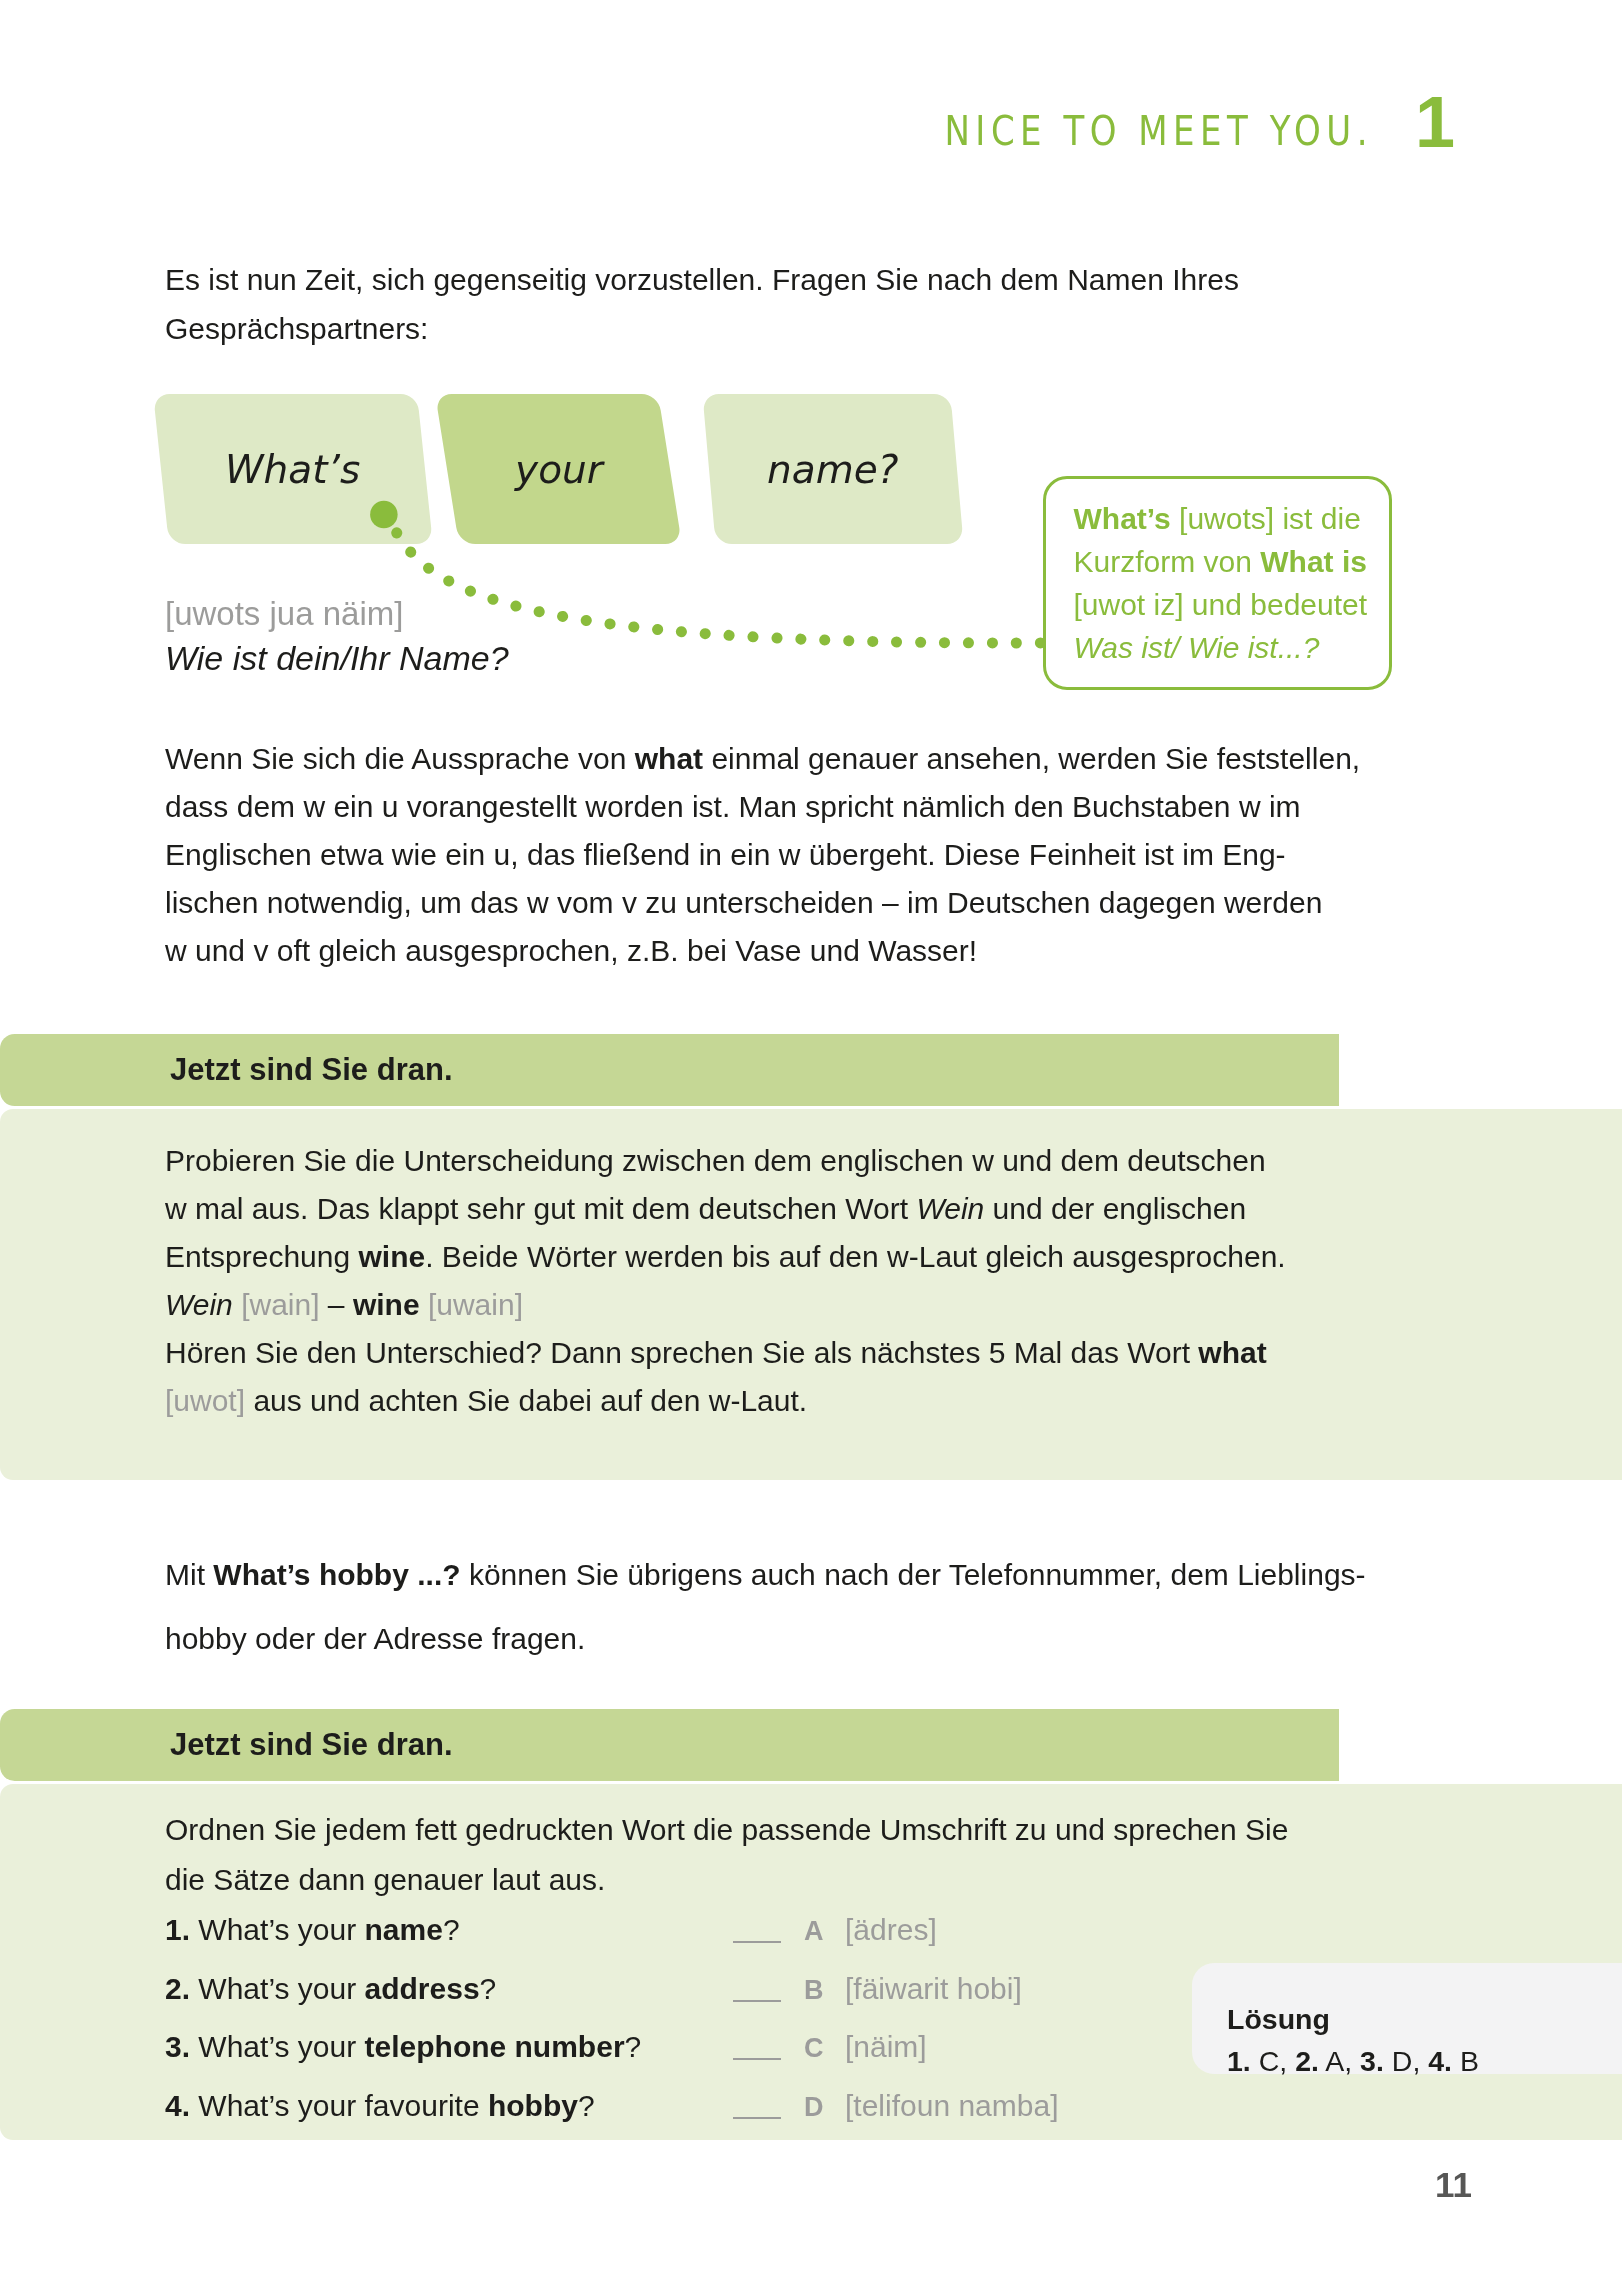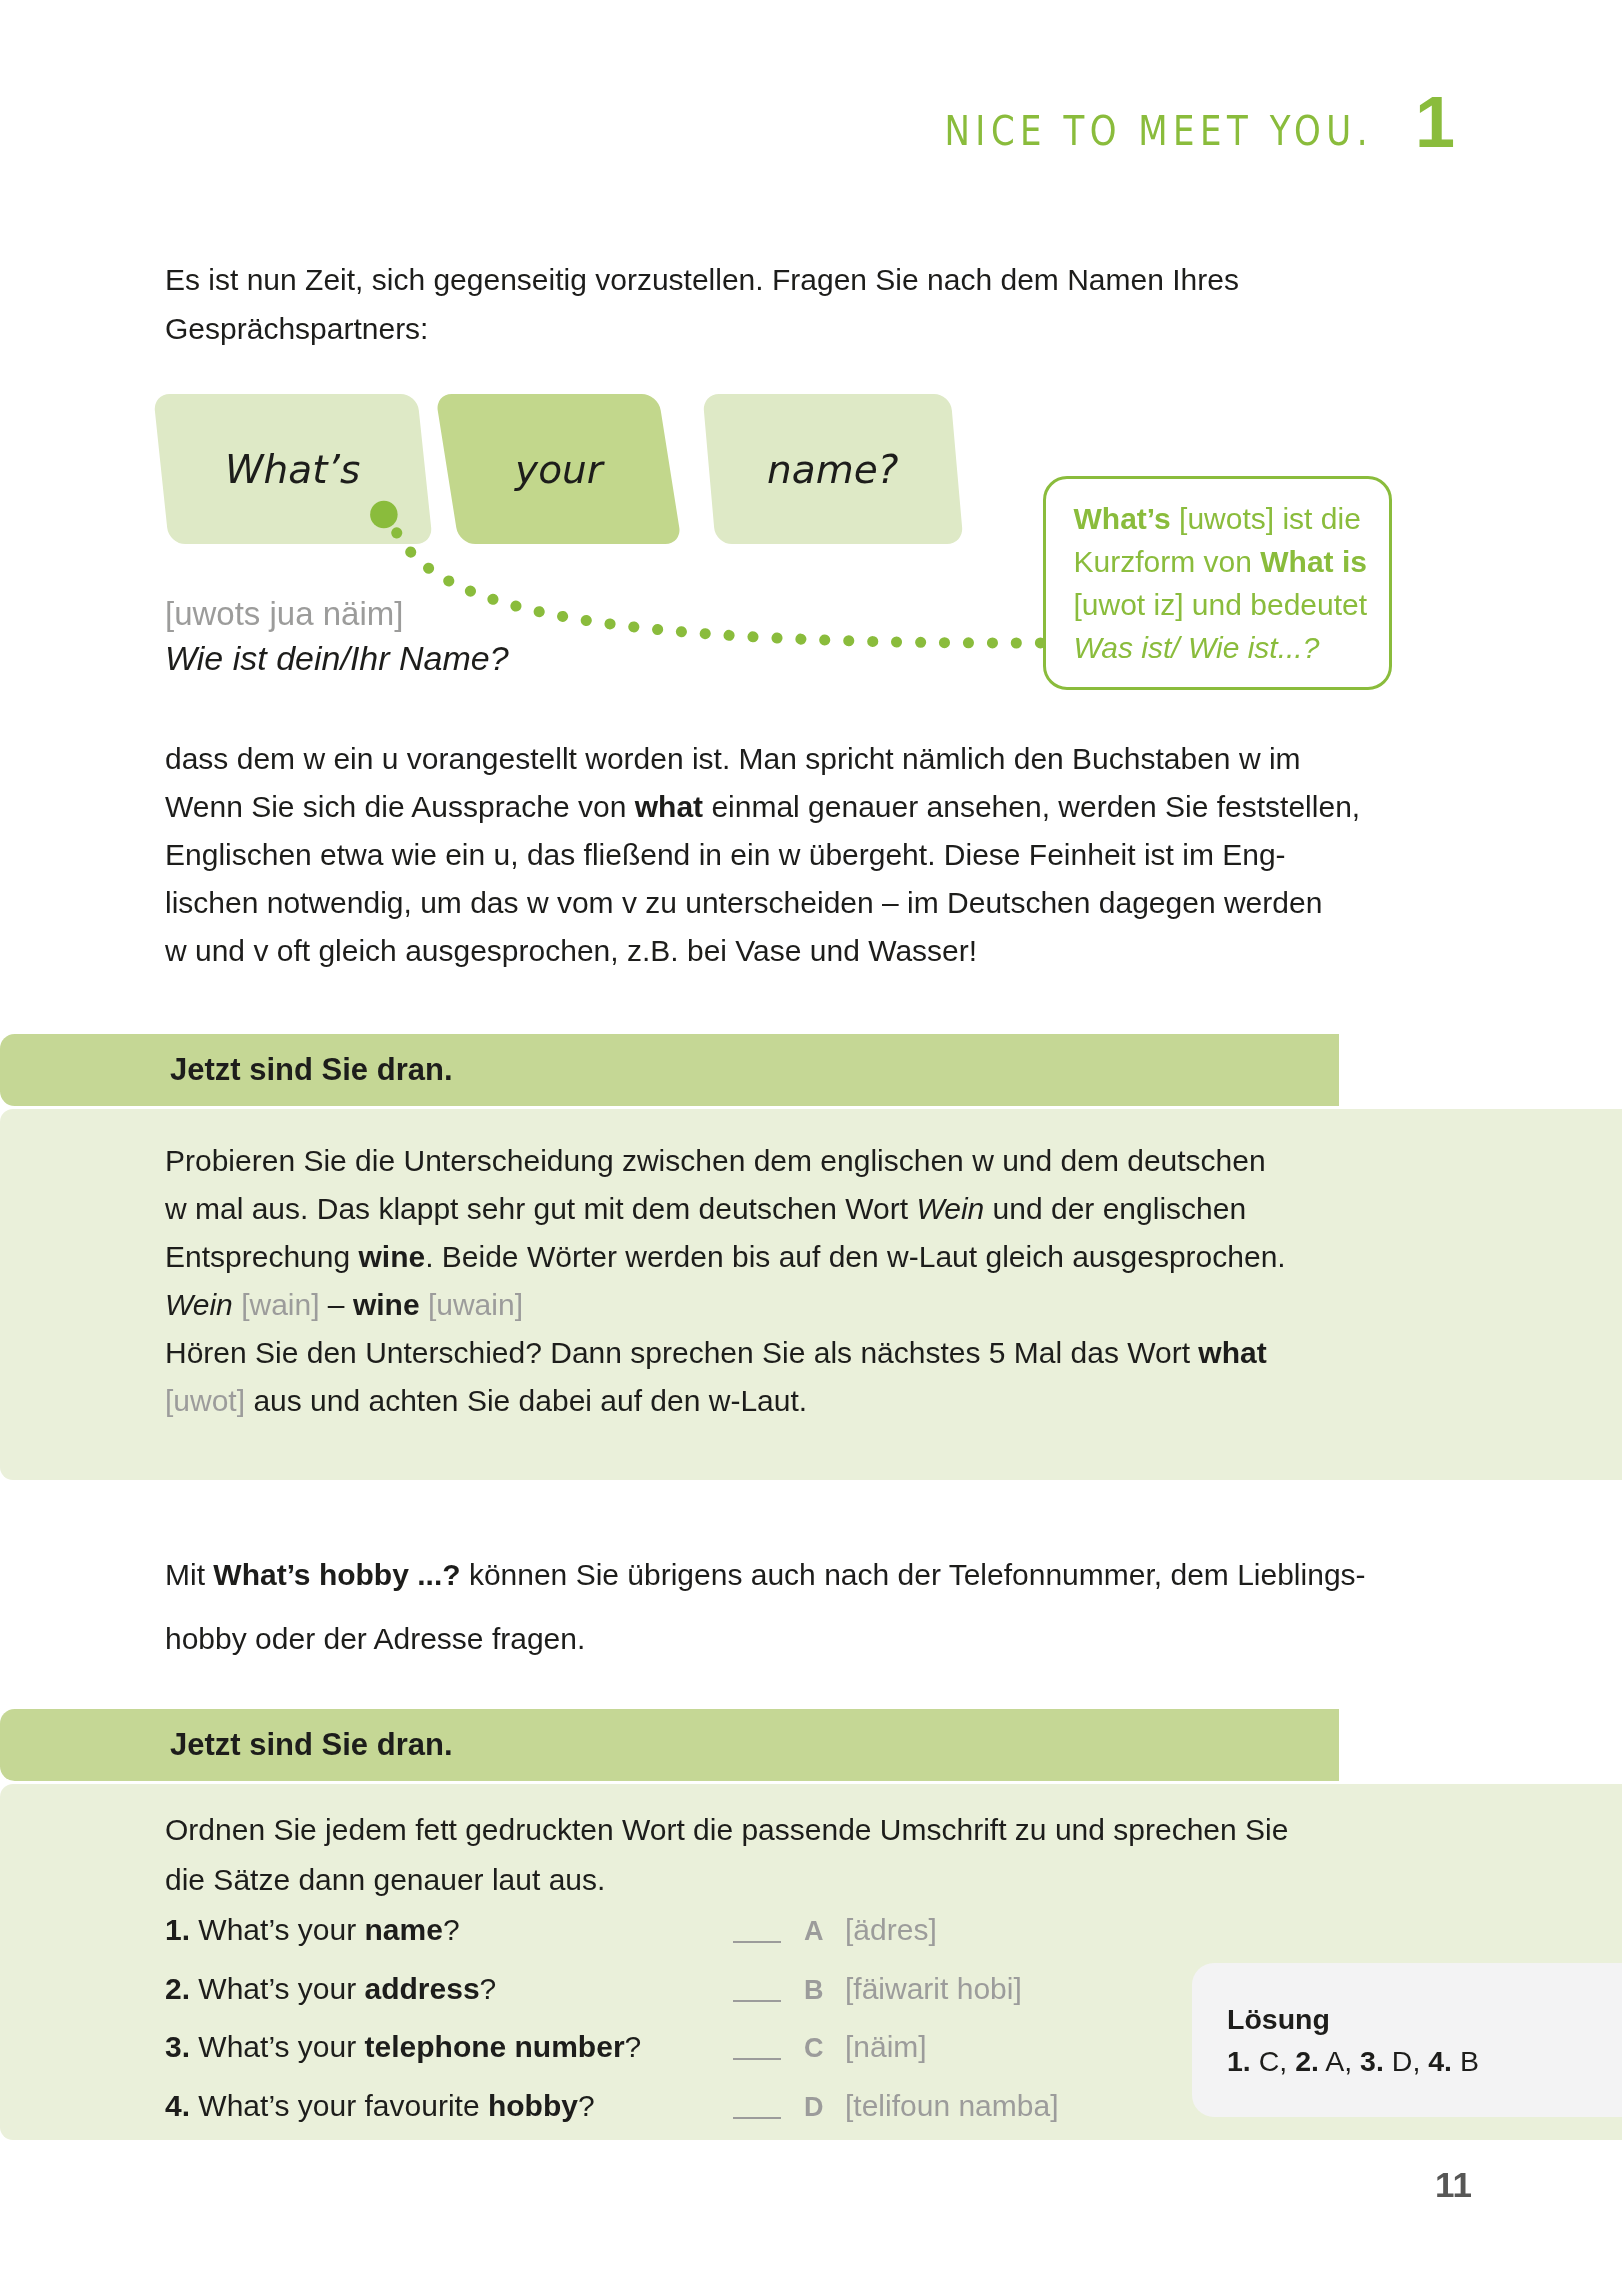--- a/index.html
+++ b/index.html
@@ -136,8 +136,8 @@
   </div>
 
   <div class="para-1">
+    <div><span>Wenn Sie sich die Aussprache von </span><span class="b">what</span><span> einmal genauer ansehen, werden Sie feststellen,</span></div>
     <div><span>dass dem w ein u vorangestellt worden ist. Man spricht nämlich den Buchstaben w im</span></div>
-    <div><span>Wenn Sie sich die Aussprache von </span><span class="b">what</span><span> einmal genauer ansehen, werden Sie feststellen,</span></div>
     <div><span>Englischen etwa wie ein u, das fließend in ein w übergeht. Diese Feinheit ist im Eng-</span></div>
     <div><span>lischen notwendig, um das w vom v zu unterscheiden – im Deutschen dagegen werden</span></div>
     <div><span>w und v oft gleich ausgesprochen, z.B. bei Vase und Wasser!</span></div>

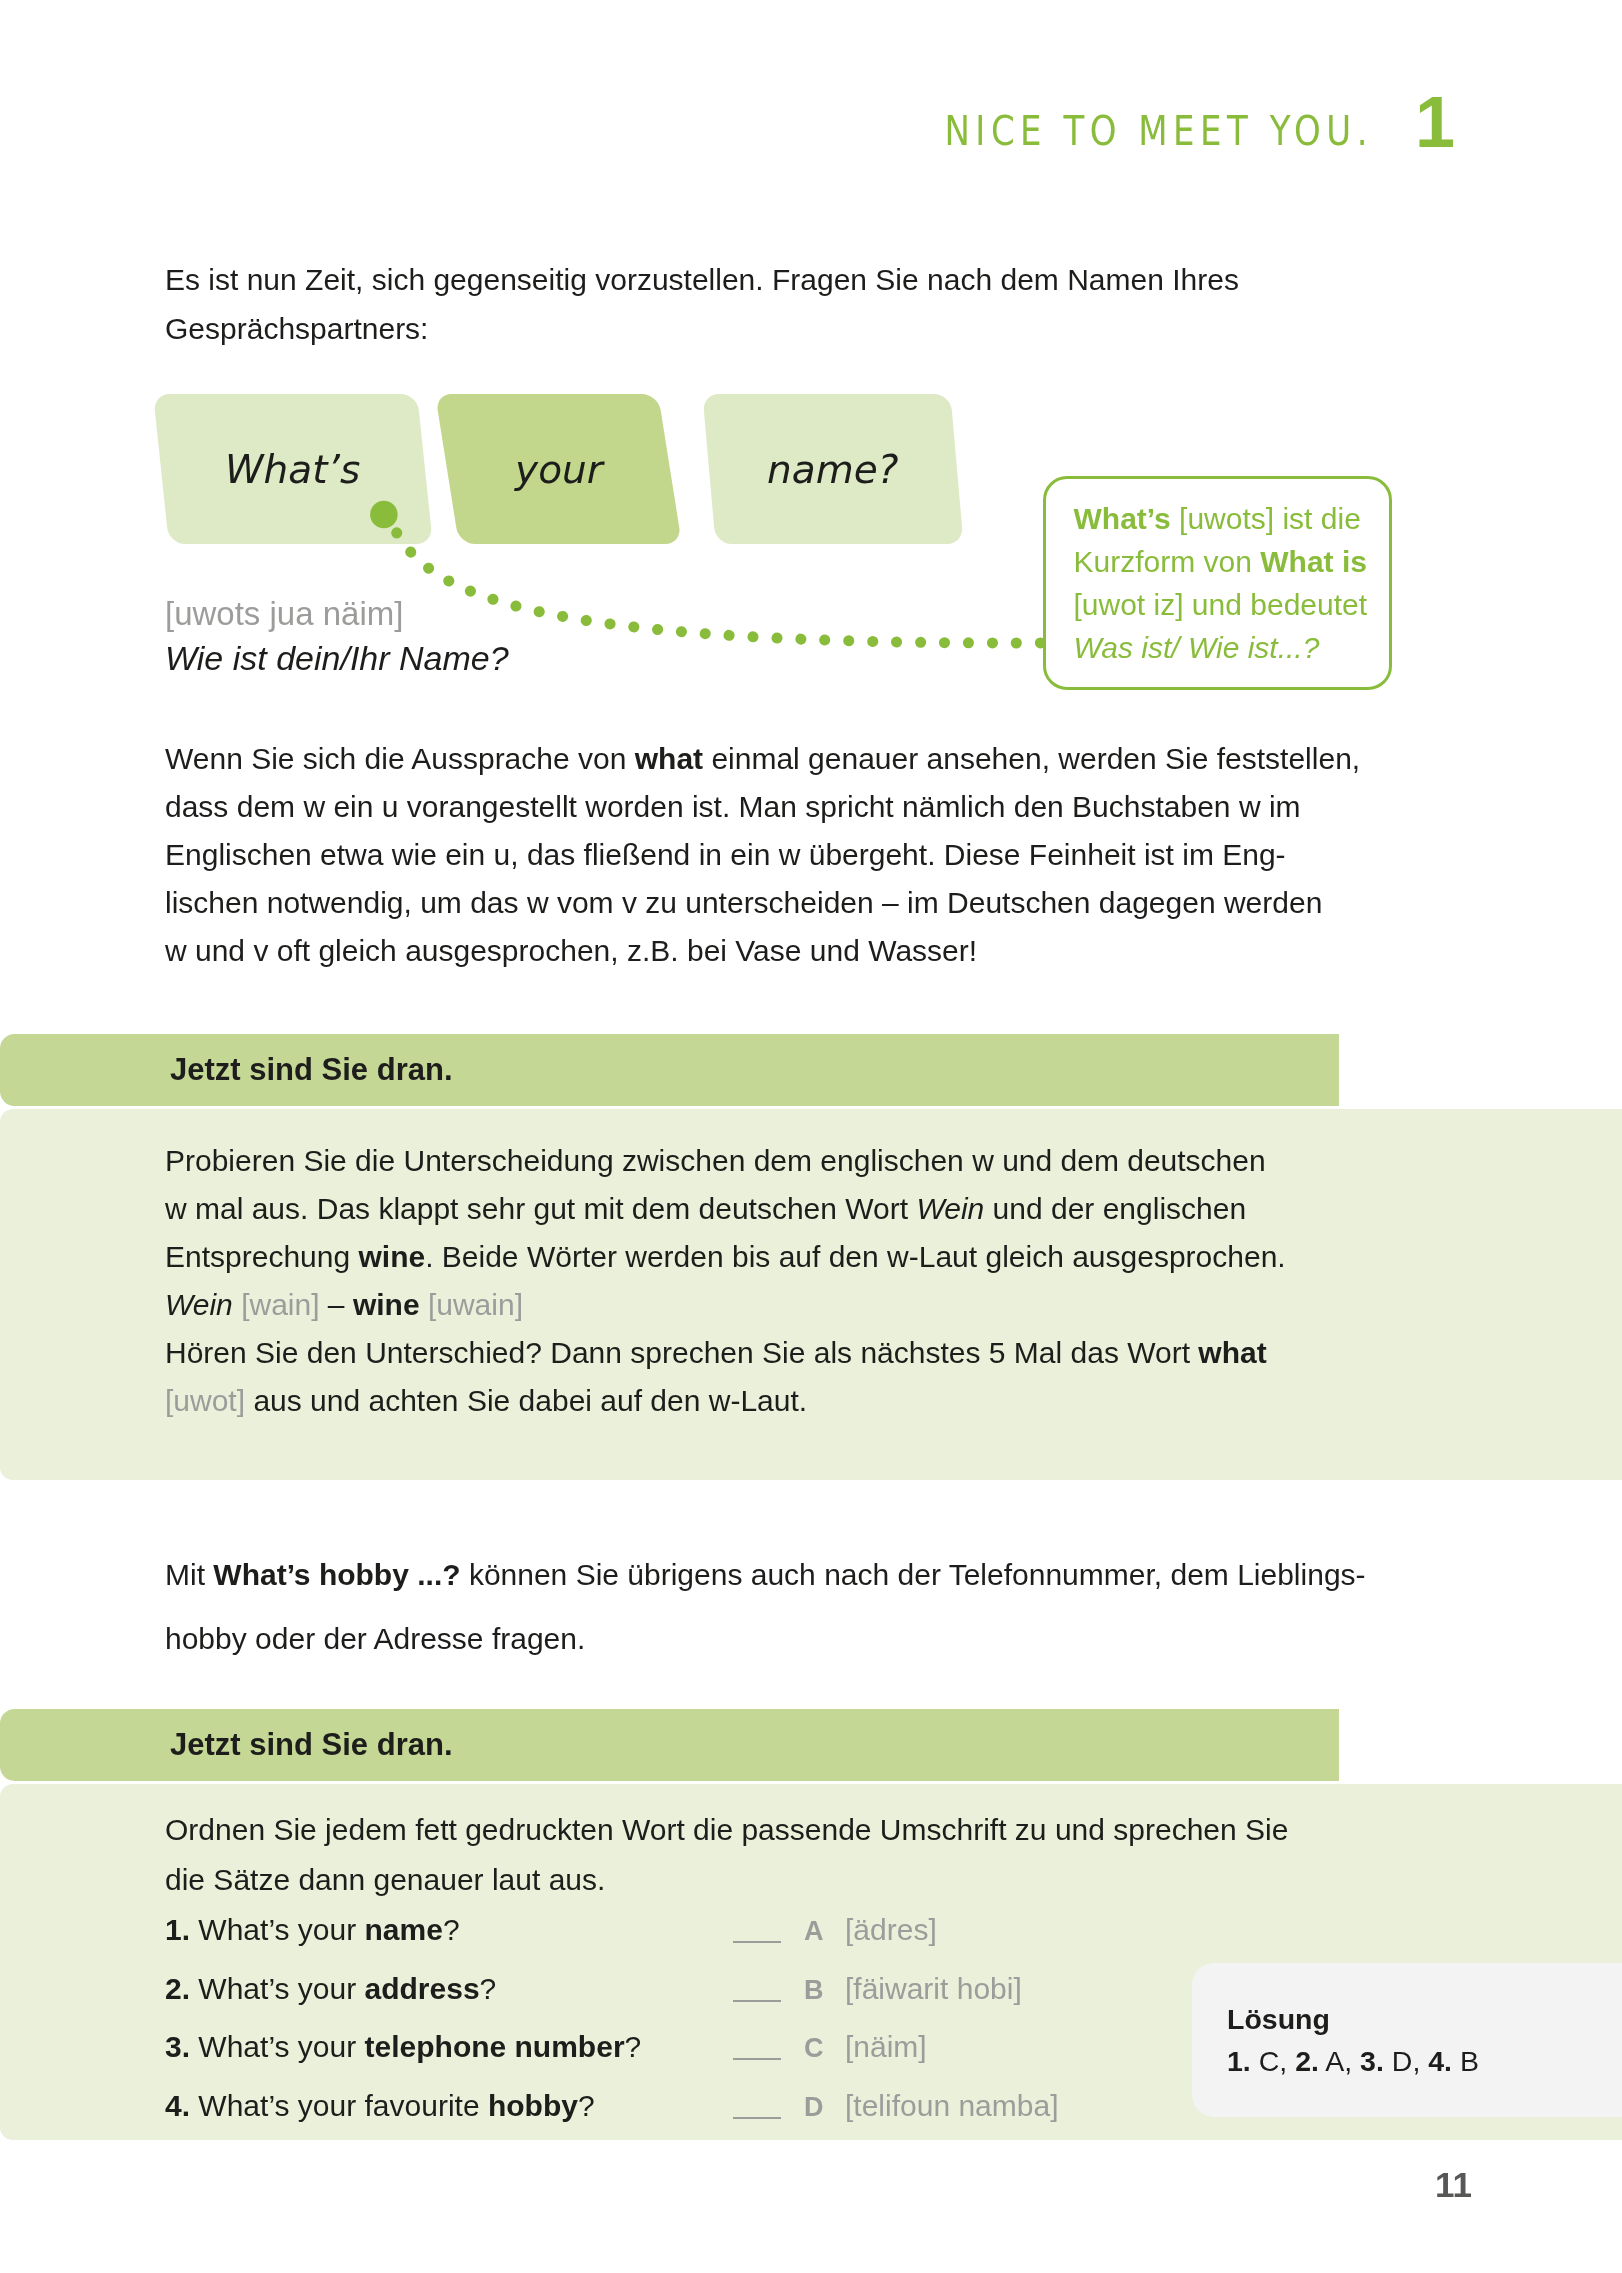--- a/index.html
+++ b/index.html
@@ -88,7 +88,7 @@
 
   
   .solution{
-    position:absolute;left:1192px;top:1963px;width:431px;height:154px;box-sizing:border-box;
+    position:absolute;left:1192px;top:1963px;width:431px;height:111px;box-sizing:border-box;
     background:var(--boxgray);border-radius:22px 0 0 22px;padding:40px 0 0 35px;
     font-size:28.5px;color:var(--ink);z-index:3;
   }

